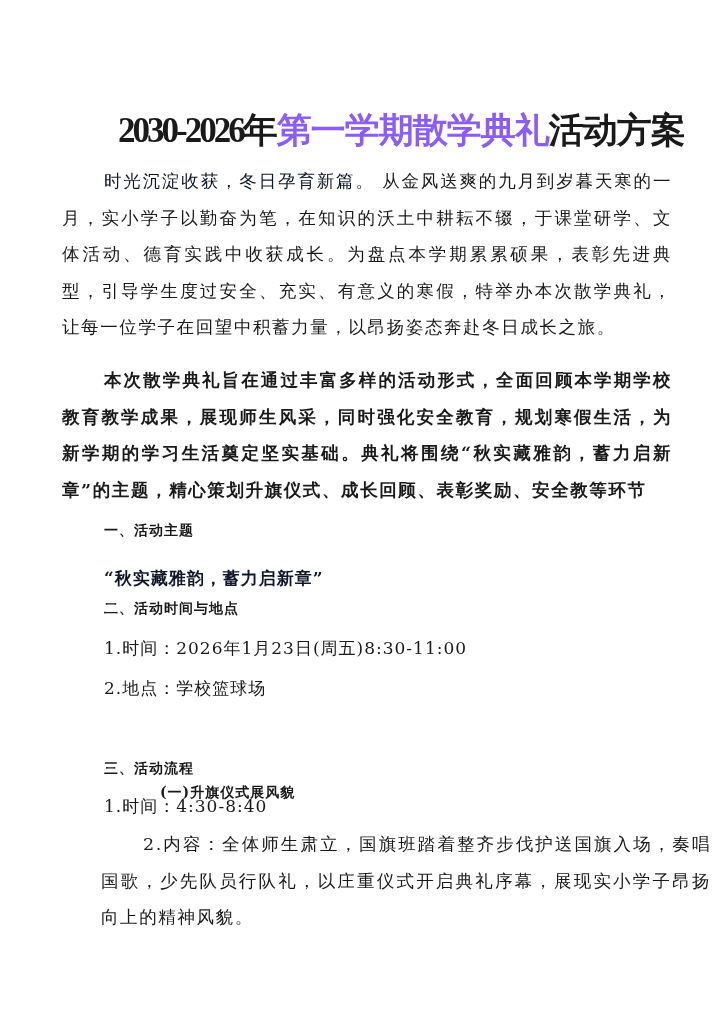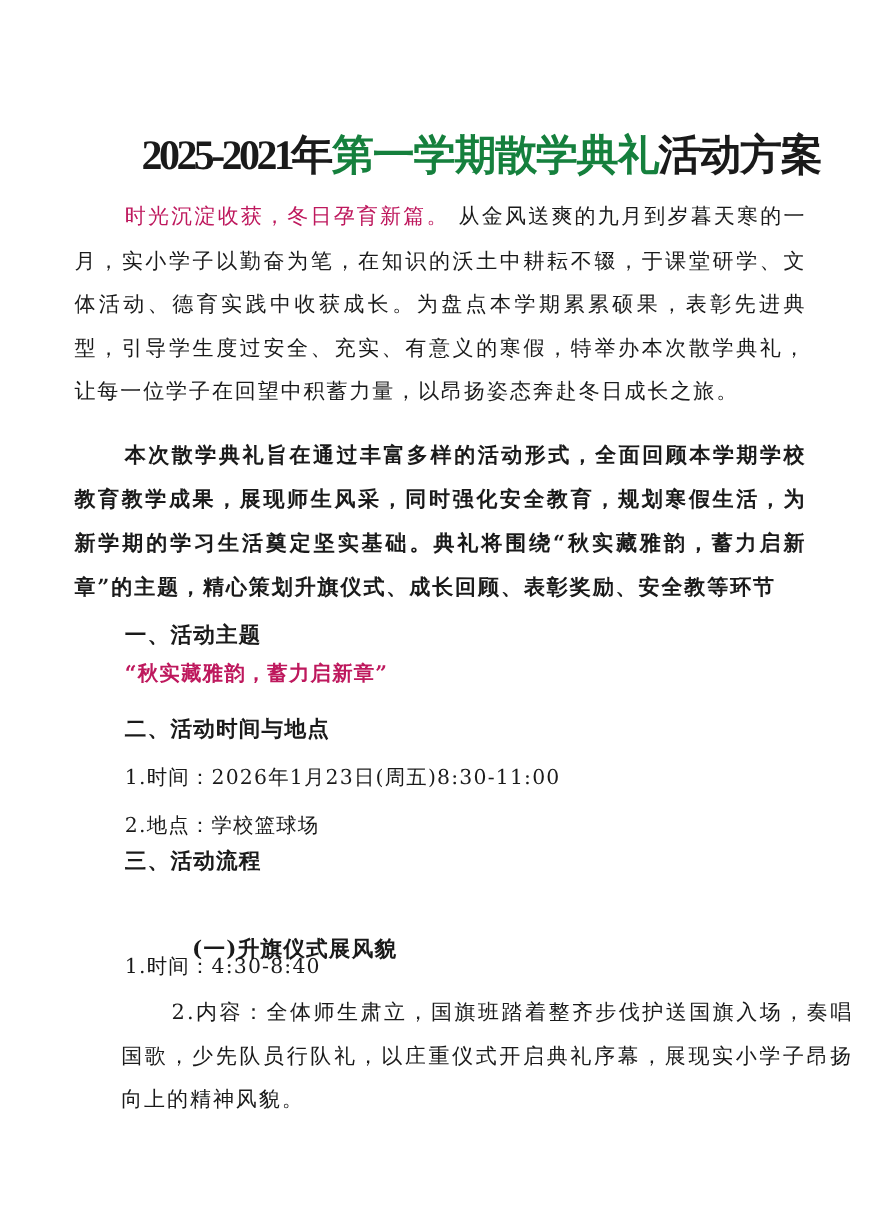--- a/index.html
+++ b/index.html
@@ -20,7 +20,7 @@
 <body>
 
 <div class="title">
-  <span class="num">2025-2021</span><span>年</span><span class="red">第一学期散学典礼</span><span>活动方案</span>
+  <span class="num">2030-2026</span><span>年</span><span class="red">第一学期散学典礼</span><span>活动方案</span>
 </div>
 
 <div class="p indent" style="top:163px;">

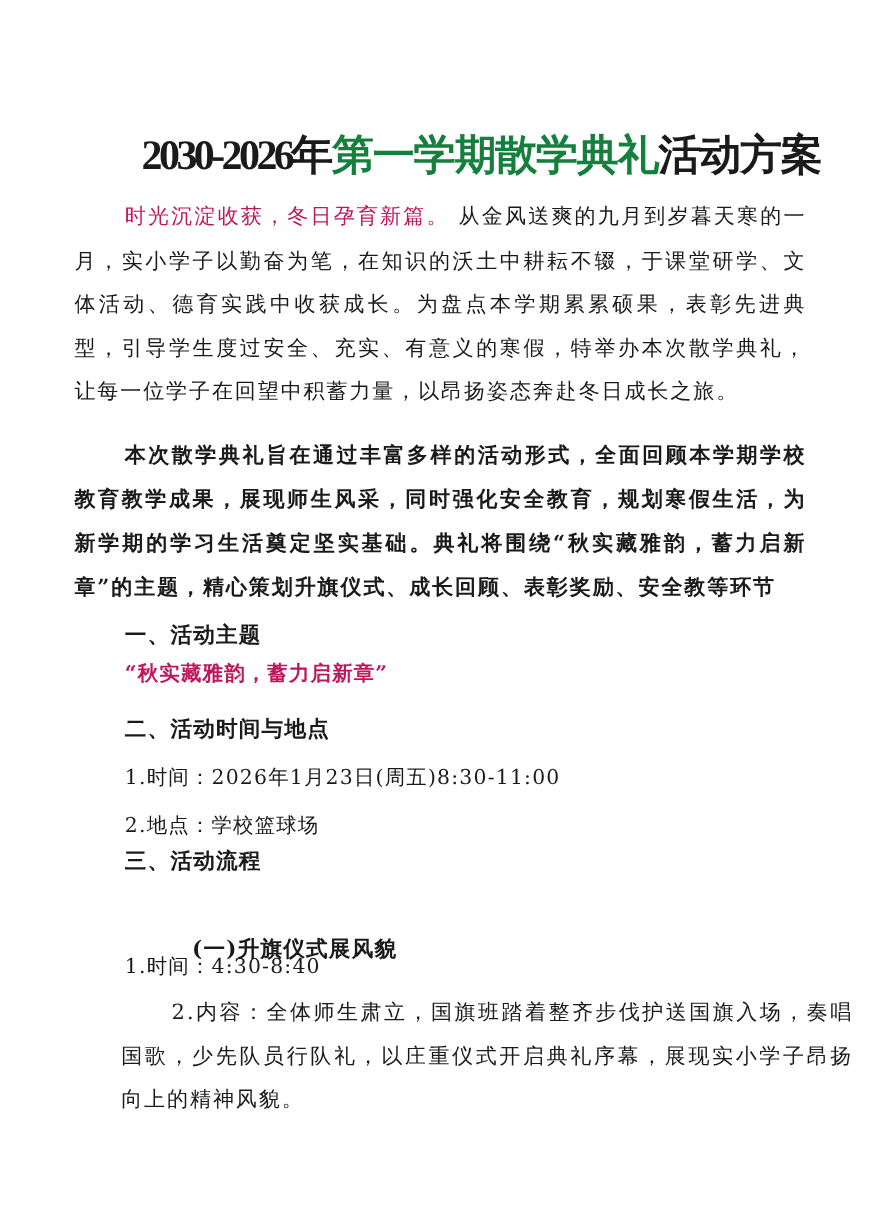--- a/index.html
+++ b/index.html
@@ -8,7 +8,7 @@
   .title { position:absolute; top:108px; left:118px; width:580px; font-size:35px; font-weight:bold;
            letter-spacing:-1px; white-space:nowrap; line-height:44px; }
   .title .num { font-family:"Liberation Serif",serif; letter-spacing:-3px; }
-  .red { color:#15803d; }
+  .red { color:#8b5cf6; }
   .dred { color:#be185d; }
   .p { position:absolute; left:62px; width:610px; font-size:17.5px; line-height:36.5px;
        letter-spacing:1.6px; text-align:justify; }

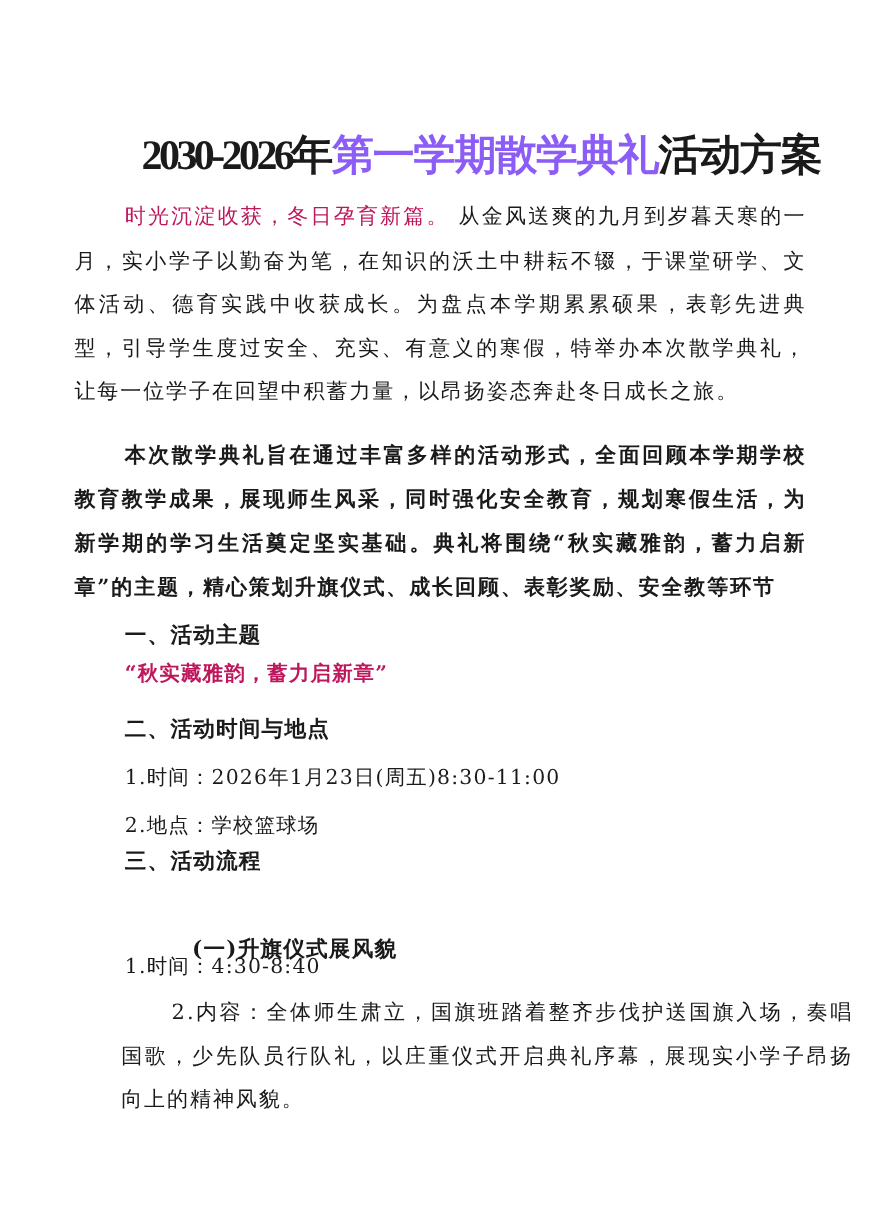--- a/index.html
+++ b/index.html
@@ -9,7 +9,7 @@
            letter-spacing:-1px; white-space:nowrap; line-height:44px; }
   .title .num { font-family:"Liberation Serif",serif; letter-spacing:-3px; }
   .red { color:#8b5cf6; }
-  .dred { color:#be185d; }
+  .dred { color:#0f172a; }
   .p { position:absolute; left:62px; width:610px; font-size:17.5px; line-height:36.5px;
        letter-spacing:1.6px; text-align:justify; }
   .h { position:absolute; left:104px; font-size:18px; font-weight:bold; line-height:24px; letter-spacing:1px; }

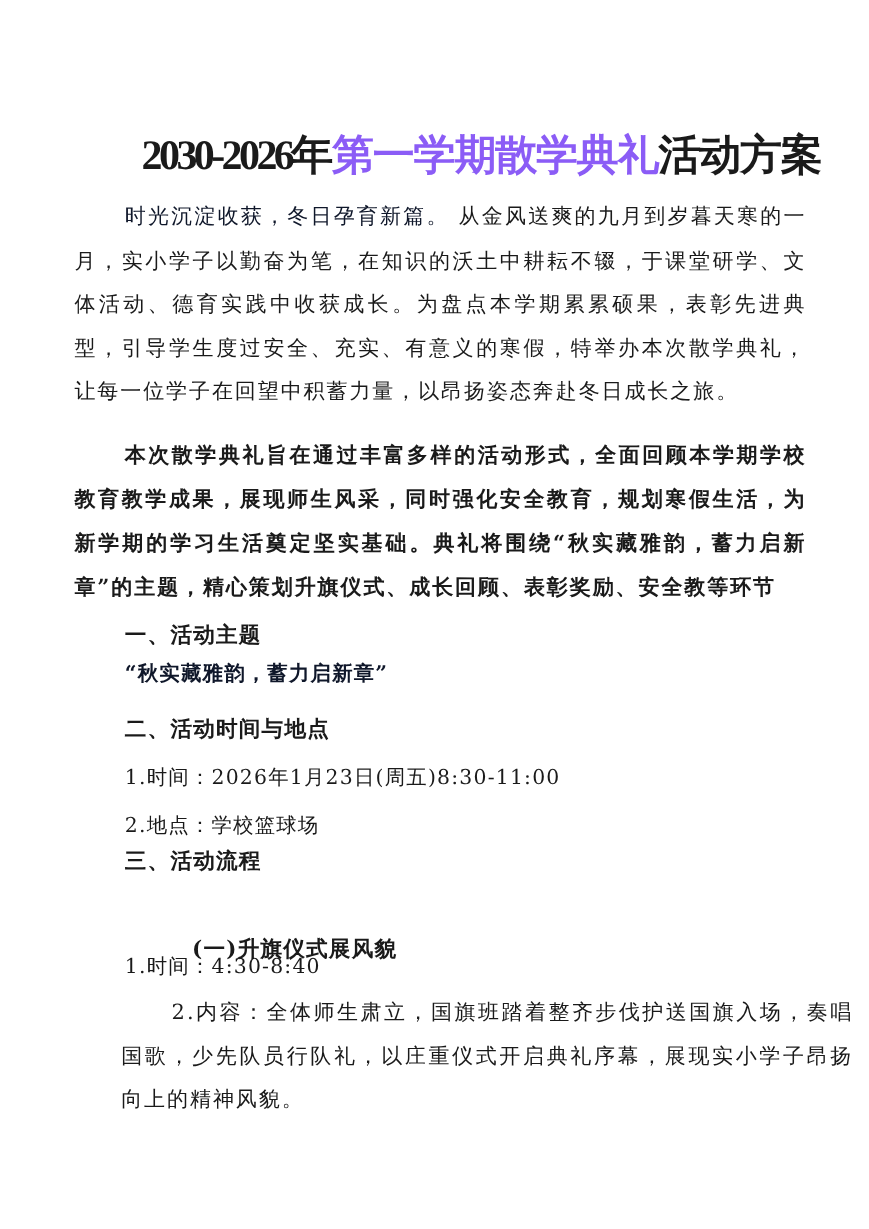--- a/index.html
+++ b/index.html
@@ -12,7 +12,7 @@
   .dred { color:#0f172a; }
   .p { position:absolute; left:62px; width:610px; font-size:17.5px; line-height:36.5px;
        letter-spacing:1.6px; text-align:justify; }
-  .h { position:absolute; left:104px; font-size:18px; font-weight:bold; line-height:24px; letter-spacing:1px; }
+  .h { position:absolute; left:104px; font-size:14px; font-weight:bold; line-height:24px; letter-spacing:1px; }
   .line { position:absolute; left:104px; font-size:17px; line-height:24px; letter-spacing:1px; white-space:nowrap; }
   .indent { text-indent:42px; }
 </style>

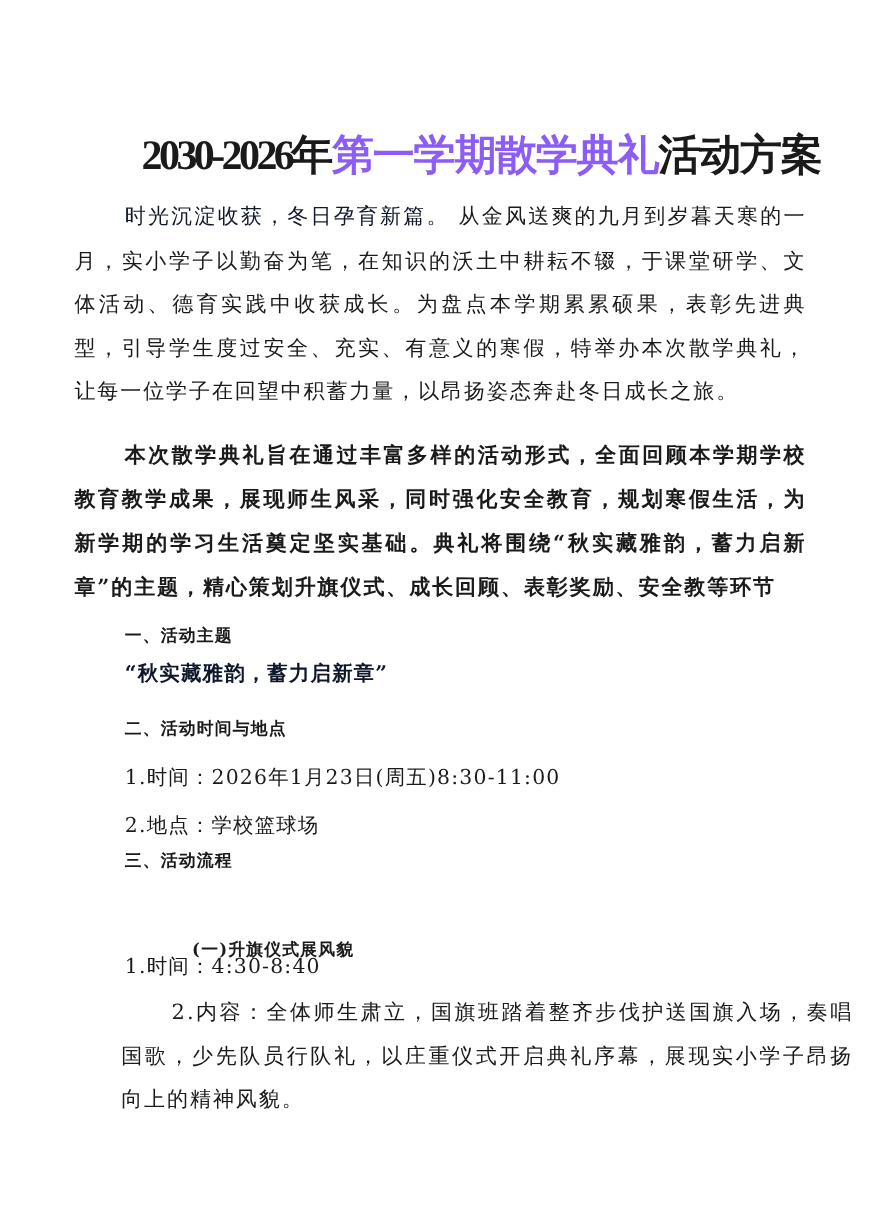--- a/index.html
+++ b/index.html
@@ -30,7 +30,7 @@
 <div class="p indent" style="top:362px;font-weight:bold;">本次散学典礼旨在通过丰富多样的活动形式，全面回顾本学期学校教育教学成果，展现师生风采，同时强化安全教育，规划寒假生活，为新学期的学习生活奠定坚实基础。典礼将围绕“秋实藏雅韵，蓄力启新章”的主题，精心策划升旗仪式、成长回顾、表彰奖励、安全教等环节</div>
 
 <div class="h" style="top:518px;">一、活动主题</div>
-<div class="line dred" style="top:550px;font-weight:bold;">“秋实藏雅韵，蓄力启新章”</div>
+<div class="line dred" style="top:566px;font-weight:bold;">“秋实藏雅韵，蓄力启新章”</div>
 <div class="h" style="top:596px;">二、活动时间与地点</div>
 <div class="line" style="top:636px;">1.时间：2026年1月23日(周五)8:30-11:00</div>
 <div class="line" style="top:676px;">2.地点：学校篮球场</div>

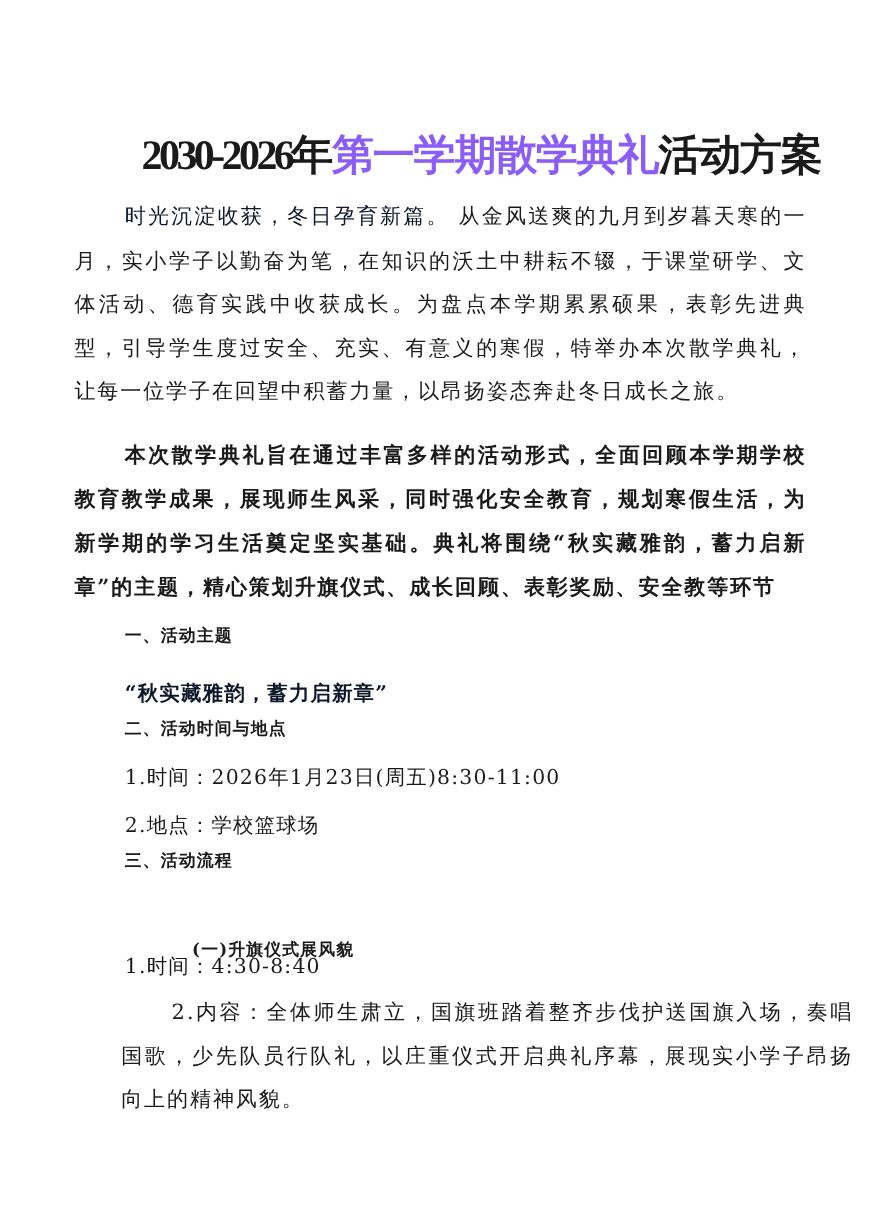--- a/index.html
+++ b/index.html
@@ -34,7 +34,7 @@
 <div class="h" style="top:596px;">二、活动时间与地点</div>
 <div class="line" style="top:636px;">1.时间：2026年1月23日(周五)8:30-11:00</div>
 <div class="line" style="top:676px;">2.地点：学校篮球场</div>
-<div class="h" style="top:706px;">三、活动流程</div>
+<div class="h" style="top:756px;">三、活动流程</div>
 <div class="h" style="top:780px;left:112px;margin-left:48px;">(一)升旗仪式展风貌</div>
 <div class="line" style="top:794px;">1.时间：4:30-8:40</div>
 <div class="p indent" style="top:826px;margin-left:39px;">2.内容：全体师生肃立，国旗班踏着整齐步伐护送国旗入场，奏唱国歌，少先队员行队礼，以庄重仪式开启典礼序幕，展现实小学子昂扬向上的精神风貌。</div>

